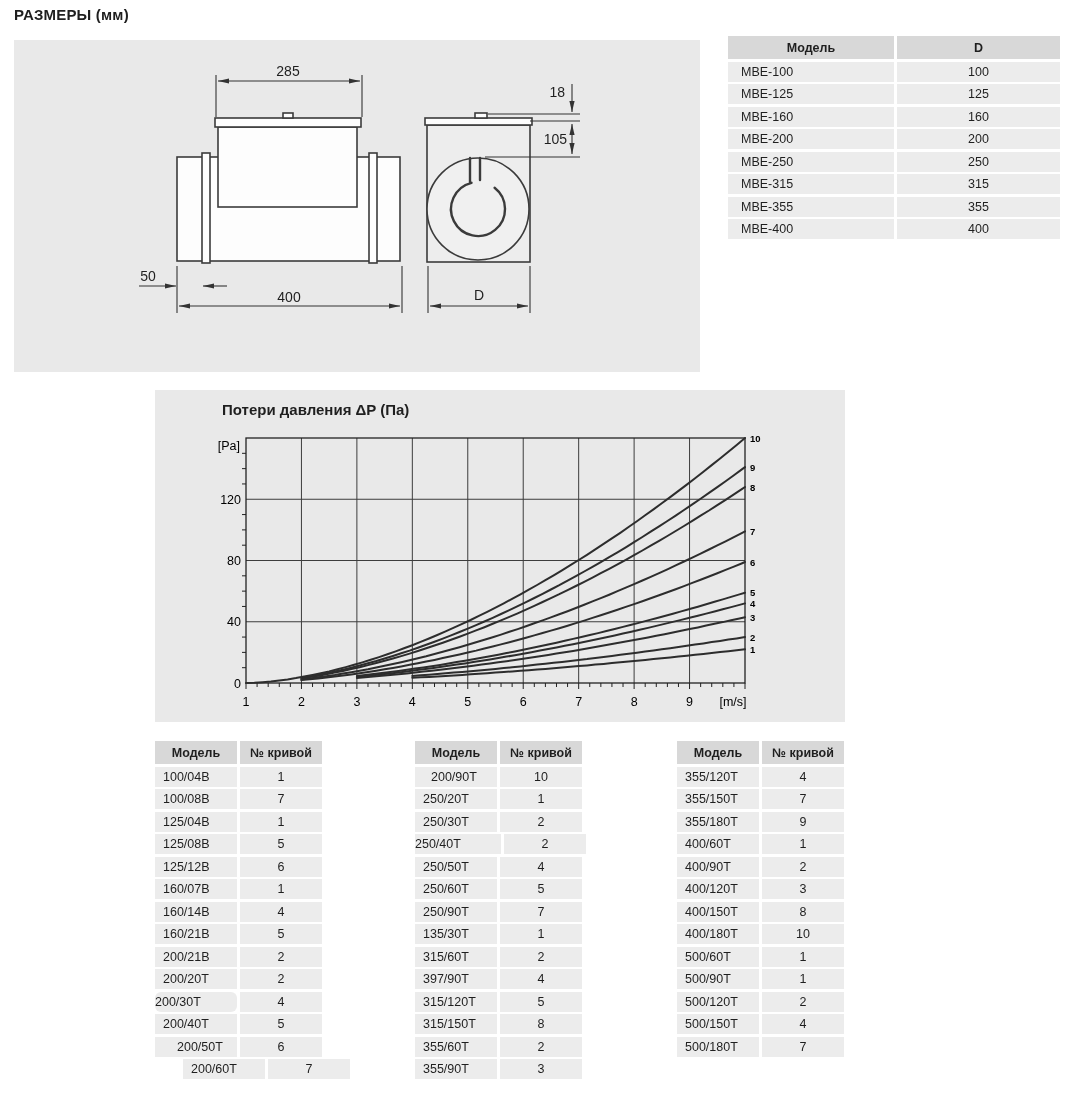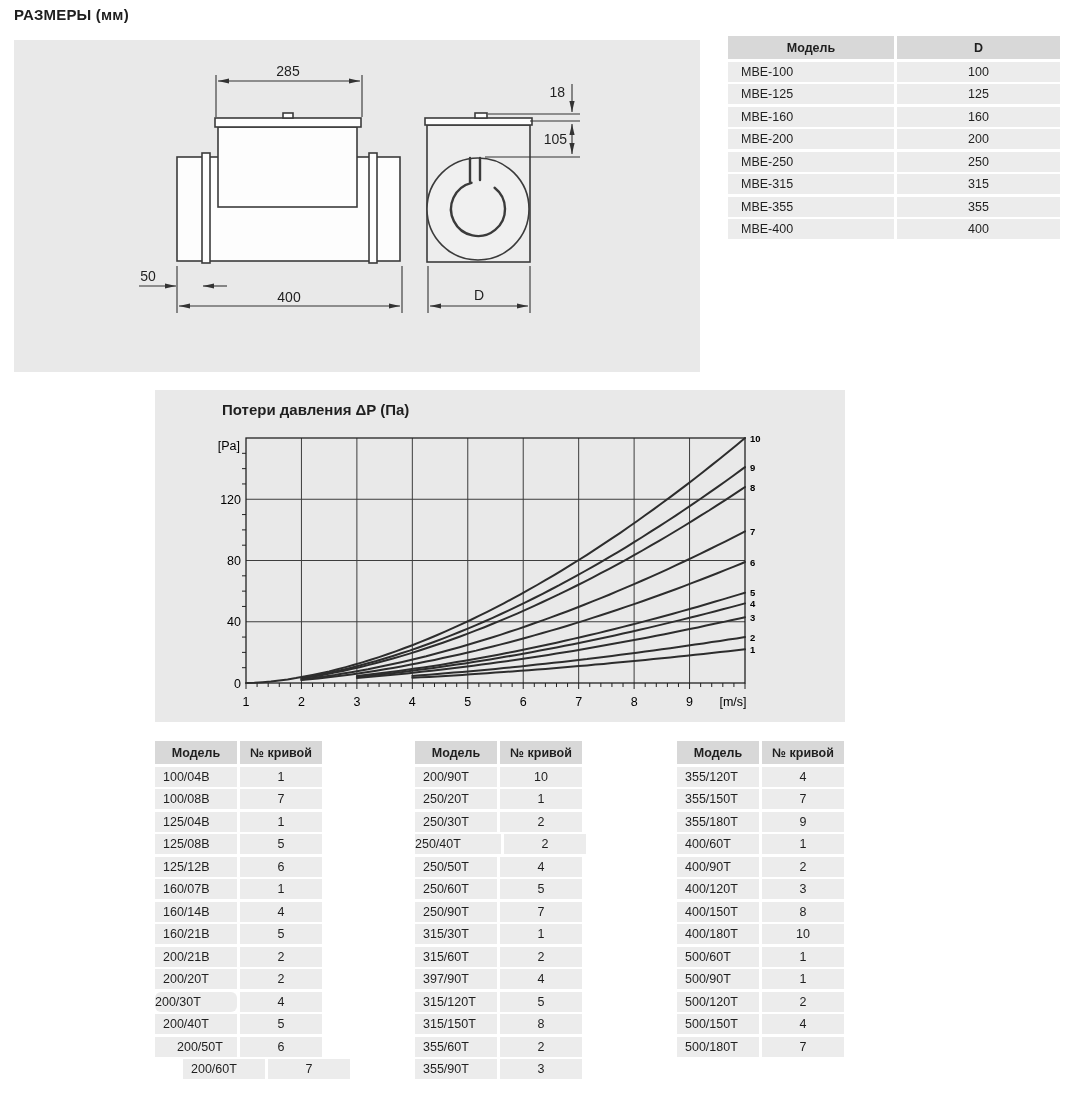--- a/index.html
+++ b/index.html
@@ -307,7 +307,7 @@
       <div class="t-cell" style="width: 82px;">№ кривой</div>
     </div>
     <div class="t-row">
-      <div class="t-cell" style="width: 82px; justify-content: flex-start; padding-left: 8px;">200/90T</div>
+      <div class="t-cell" style="width: 82px; justify-content: flex-start; padding-left: 16px;">200/90T</div>
       <div class="t-cell" style="width: 82px;">10</div>
     </div>
     <div class="t-row">

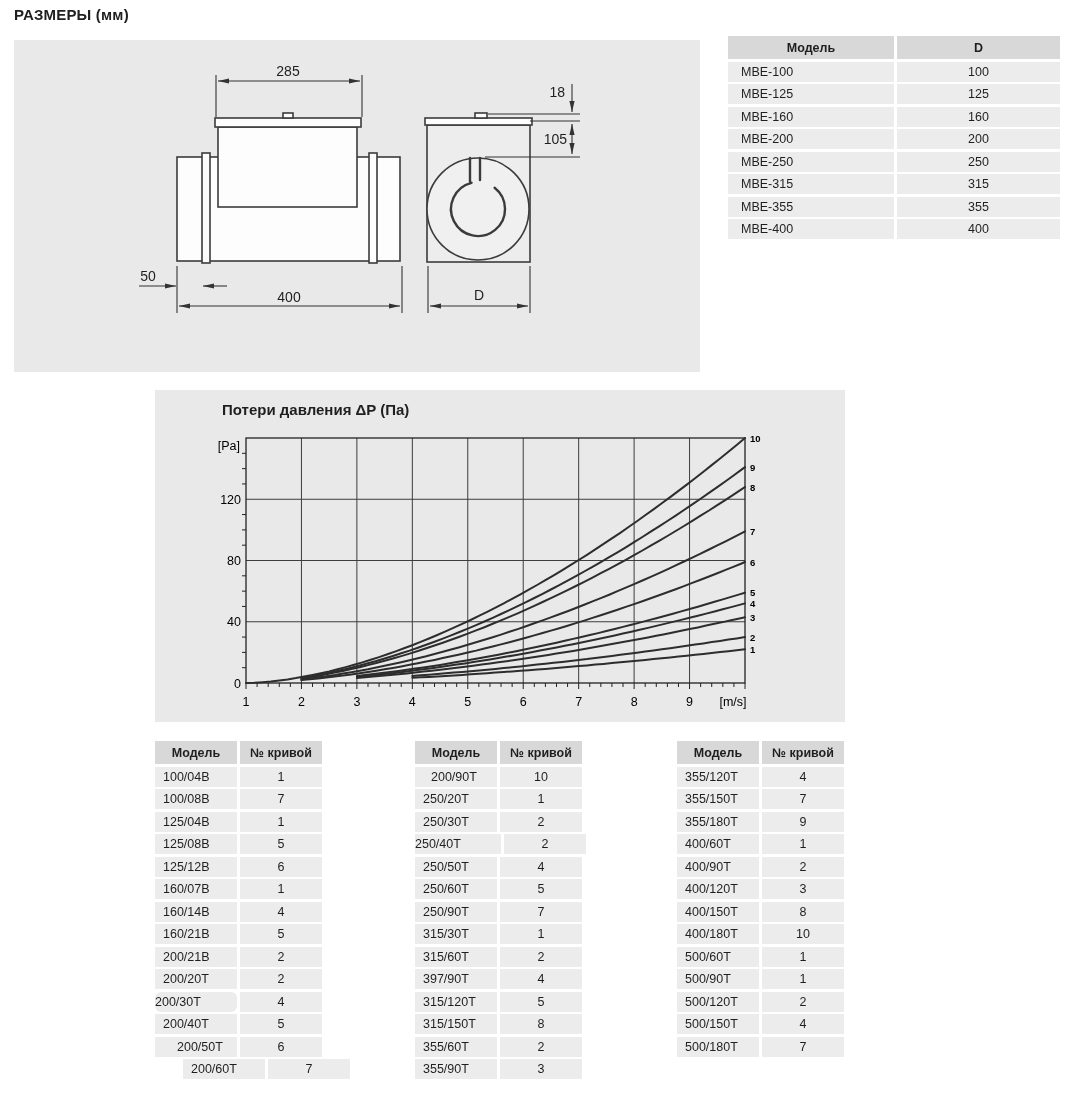--- a/index.html
+++ b/index.html
@@ -335,7 +335,7 @@
       <div class="t-cell" style="width: 82px;">7</div>
     </div>
     <div class="t-row">
-      <div class="t-cell" style="width: 82px; justify-content: flex-start; padding-left: 8px;">315/30T</div>
+      <div class="t-cell" style="width: 82px; justify-content: flex-start; padding-left: 8px;">135/30T</div>
       <div class="t-cell" style="width: 82px;">1</div>
     </div>
     <div class="t-row">

